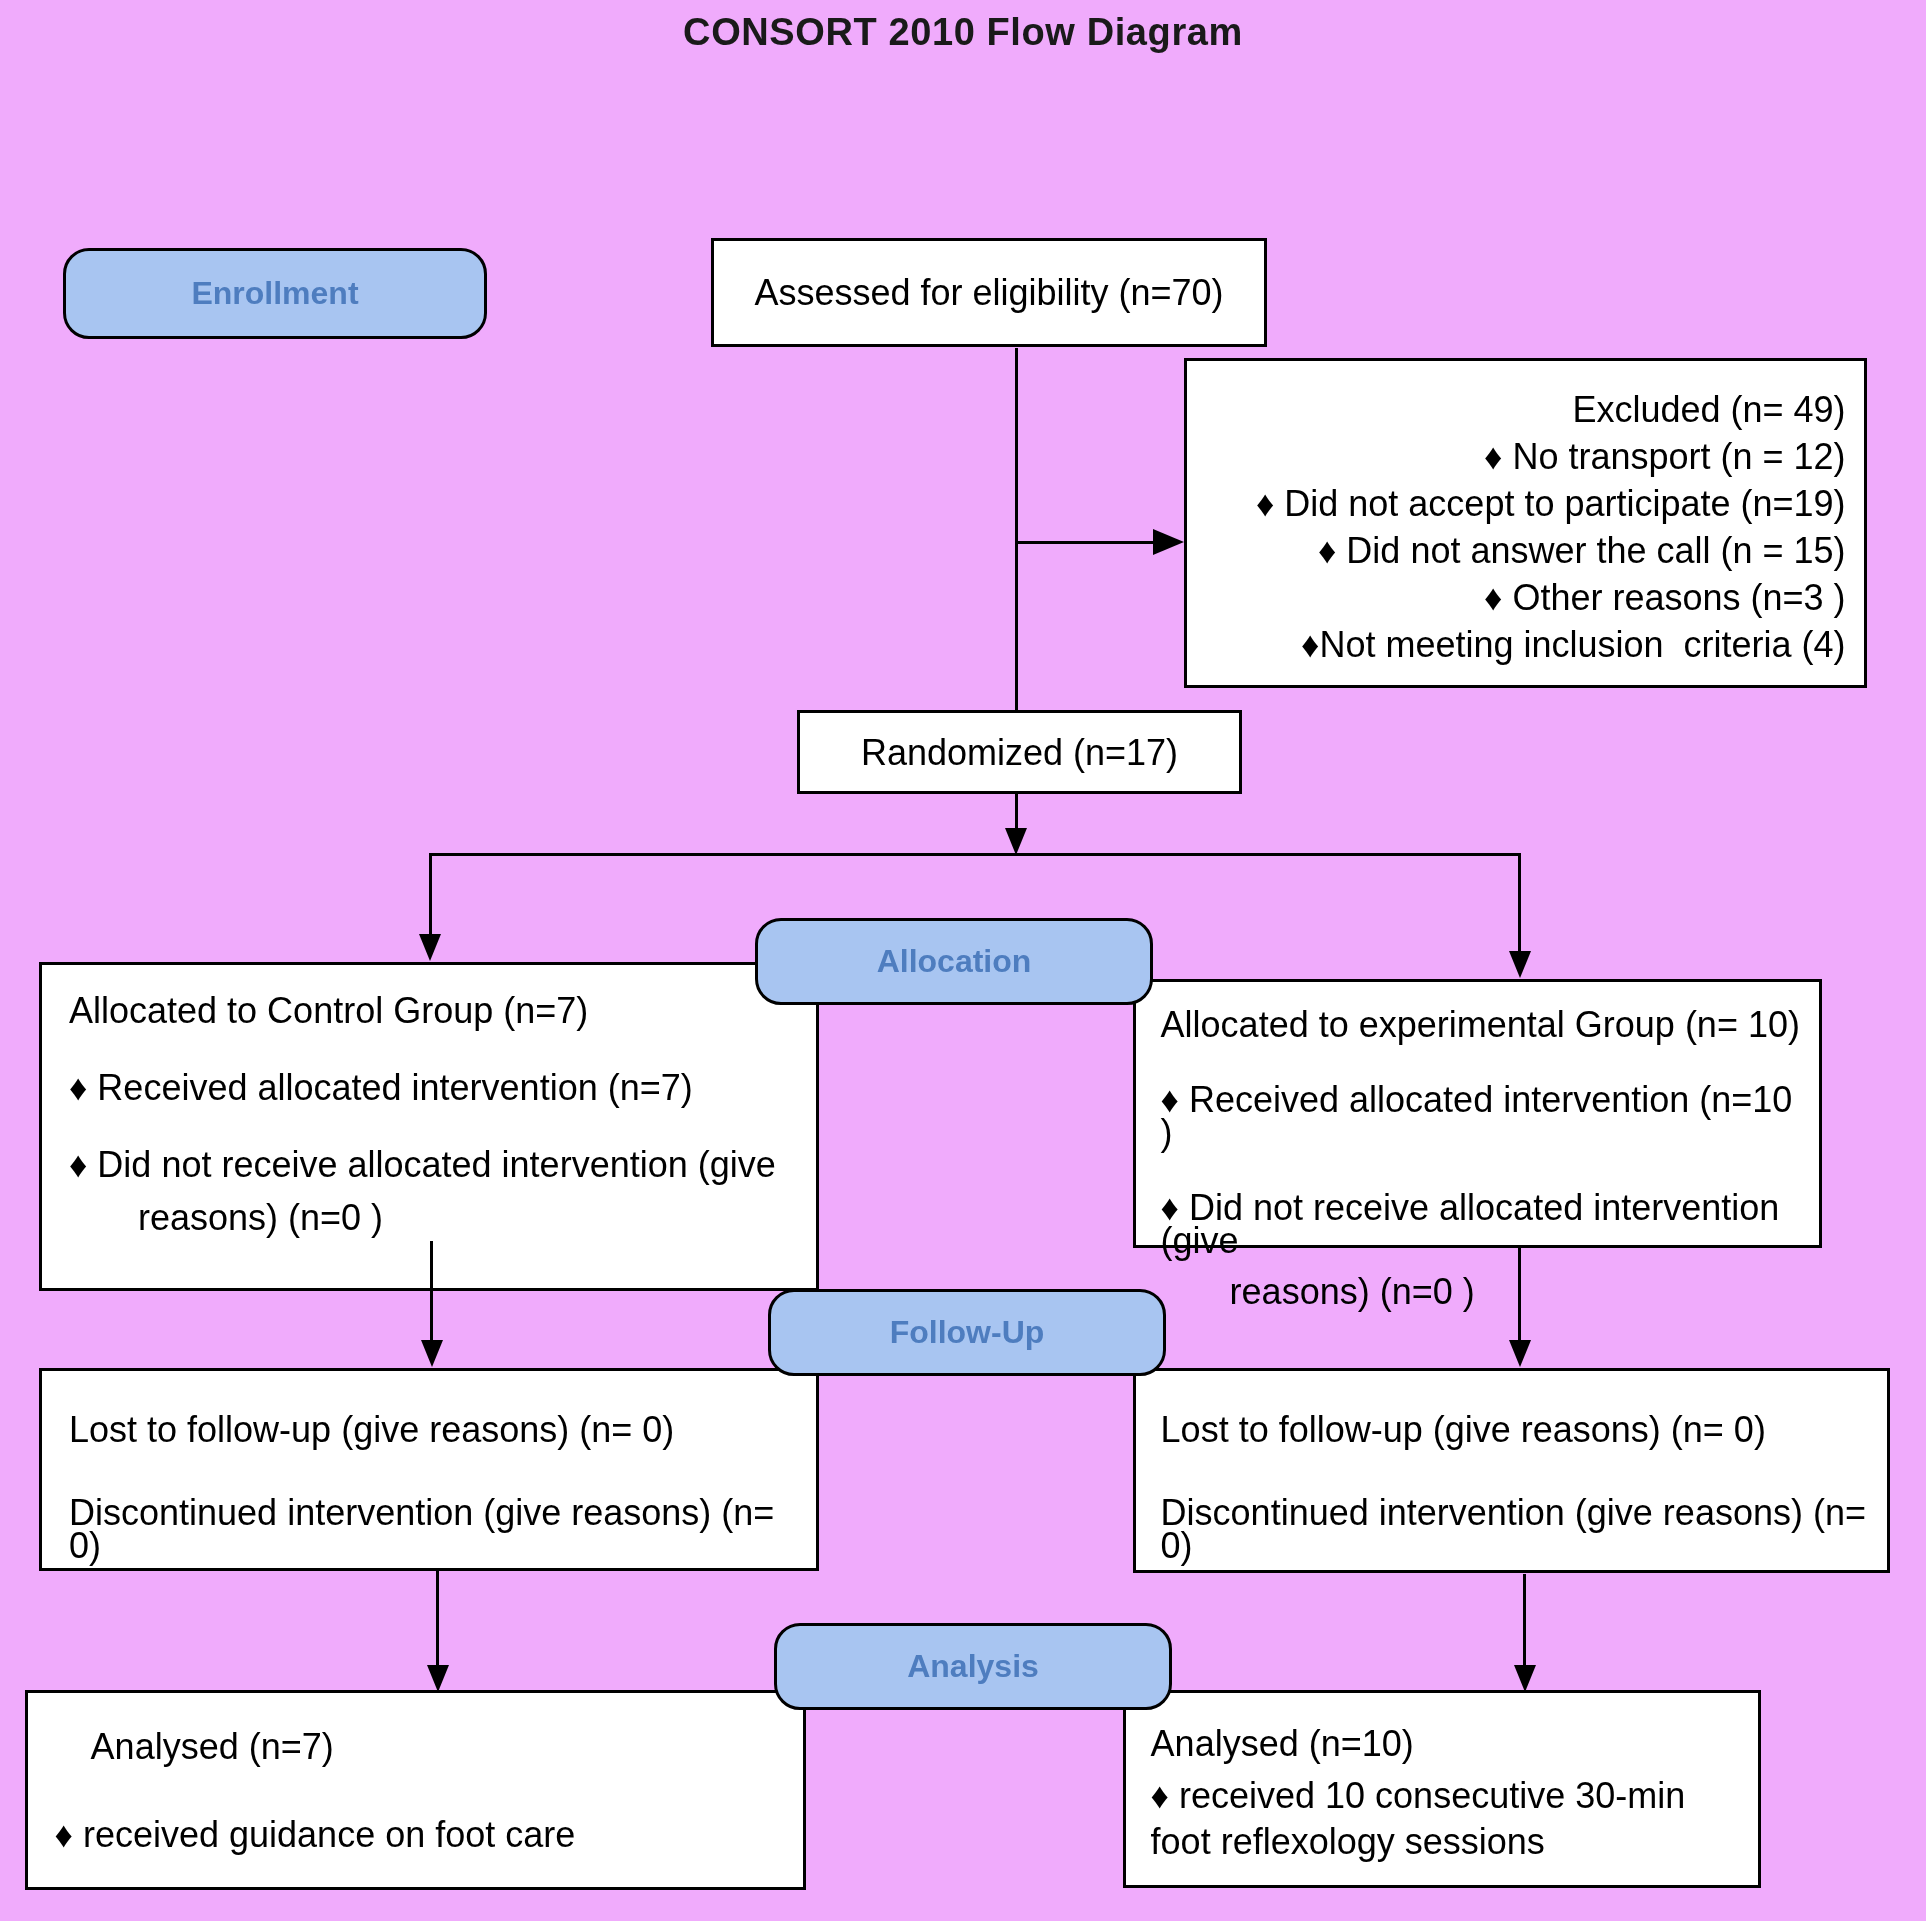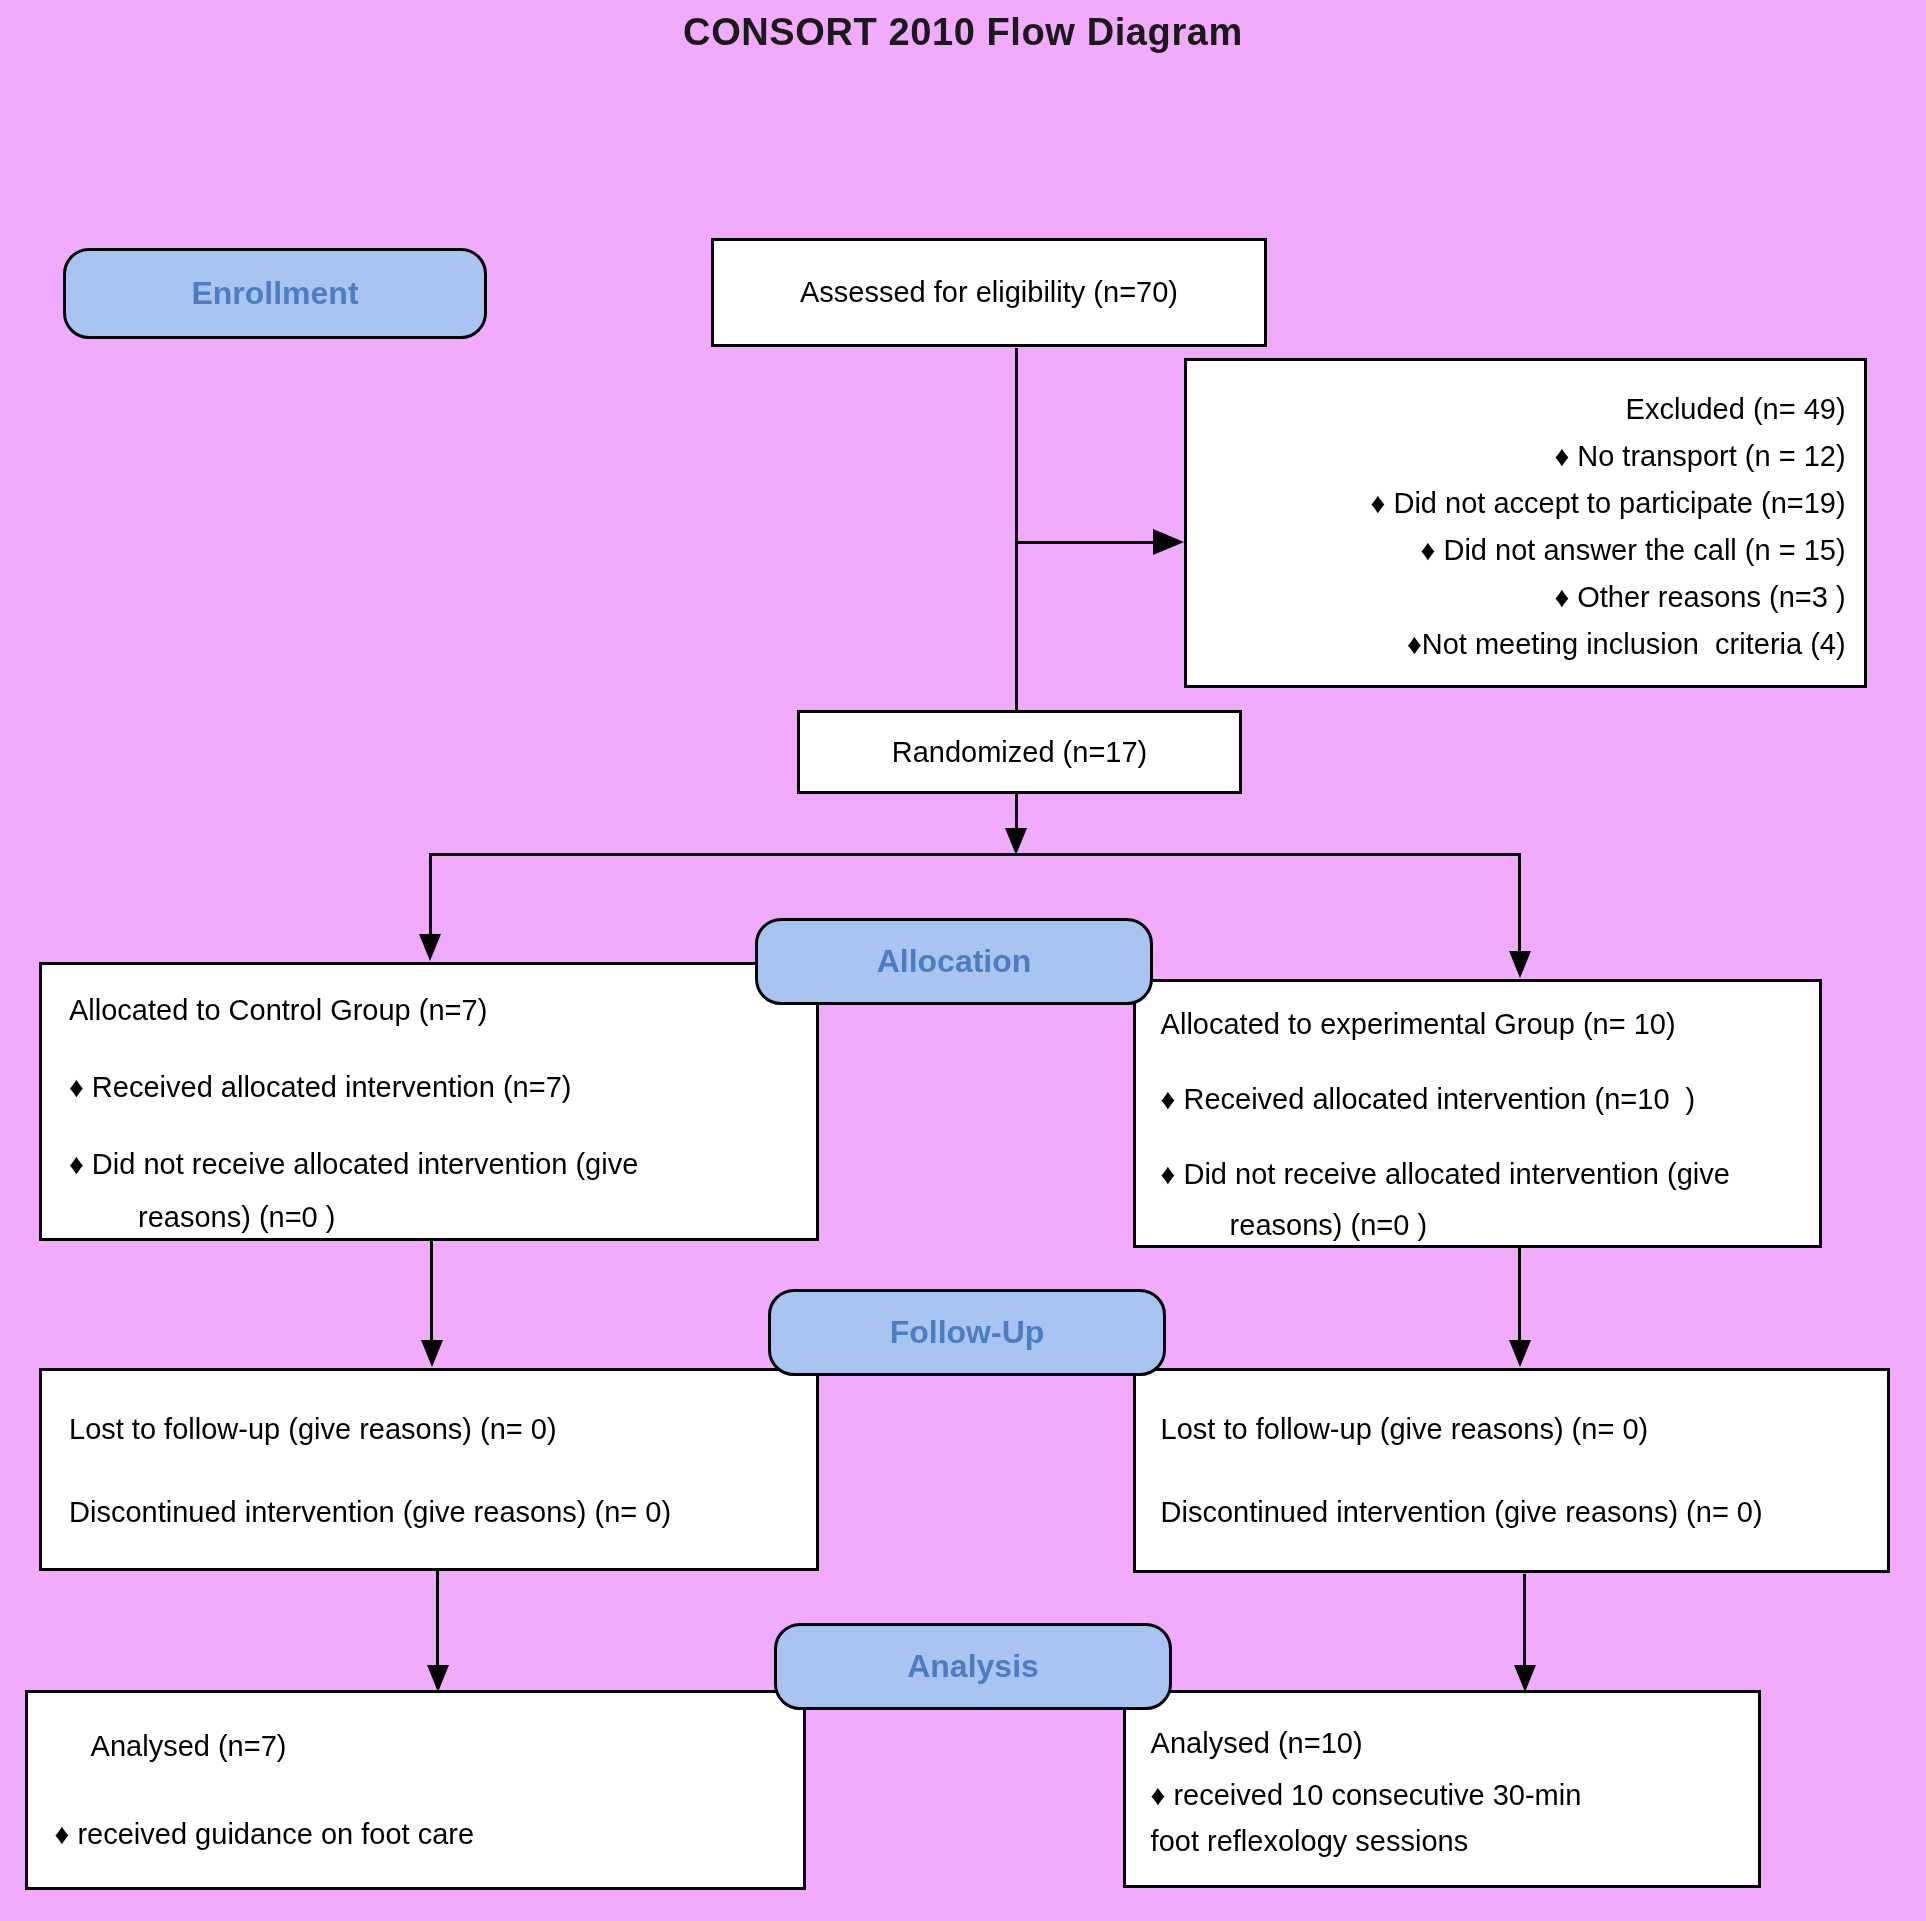--- a/index.html
+++ b/index.html
@@ -29,7 +29,7 @@
     background:#ffffff;
     border:3.7px solid #000000;
     box-sizing:border-box;
-    font-size:29px; line-height:33px;
+    font-size:36px; line-height:33px;
   }
   .box.center { display:flex; align-items:center; justify-content:center; text-align:center; }
   .vline { position:absolute; background:#000000; z-index:2; }

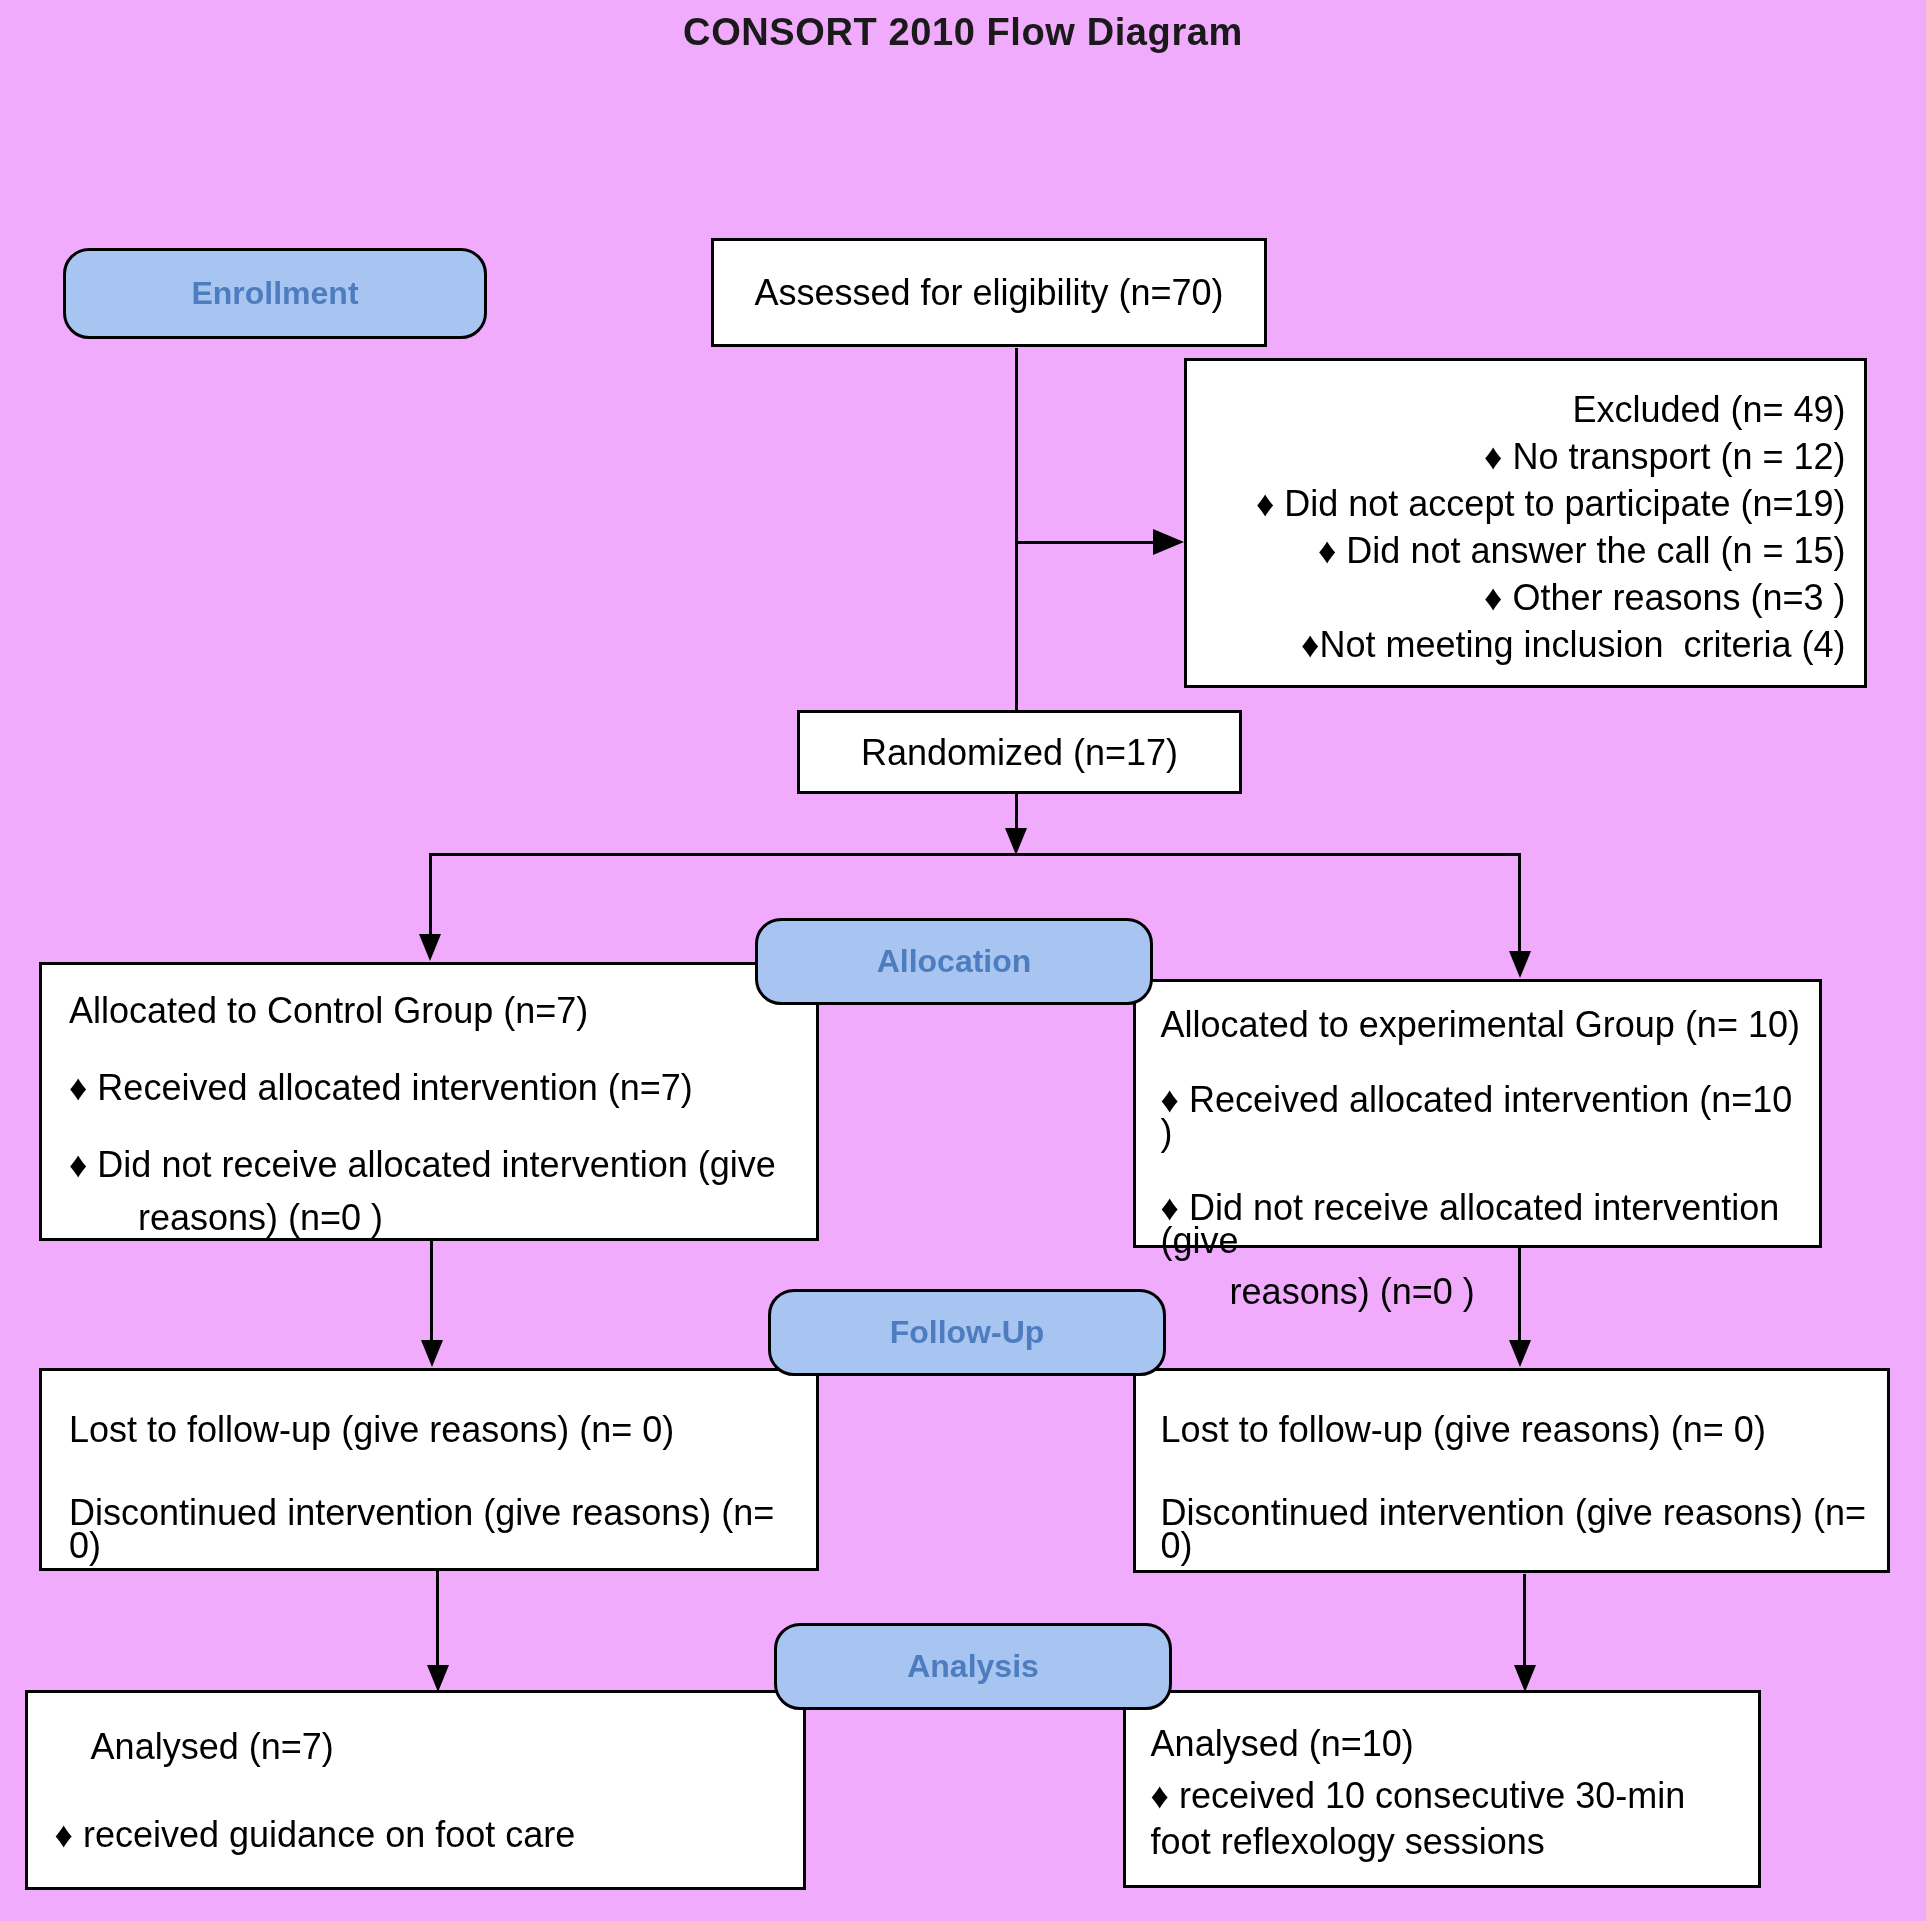--- a/index.html
+++ b/index.html
@@ -98,7 +98,7 @@
     <span>Allocation</span>
   </div>
 
-  <div class="box" style="left:39px; top:962px; width:780px; height:279px; padding:18.4px 18.4px 0 27px;">
+  <div class="box" style="left:39px; top:962px; width:780px; height:329px; padding:18.4px 18.4px 0 27px;">
     <div class="line" style="margin-top:11px;">Allocated to Control Group (n=7)</div>
     <div class="line" style="margin-top:44px;">♦ Received allocated intervention (n=7)</div>
     <div class="line" style="margin-top:44px;">♦ Did not receive allocated intervention (give</div>

